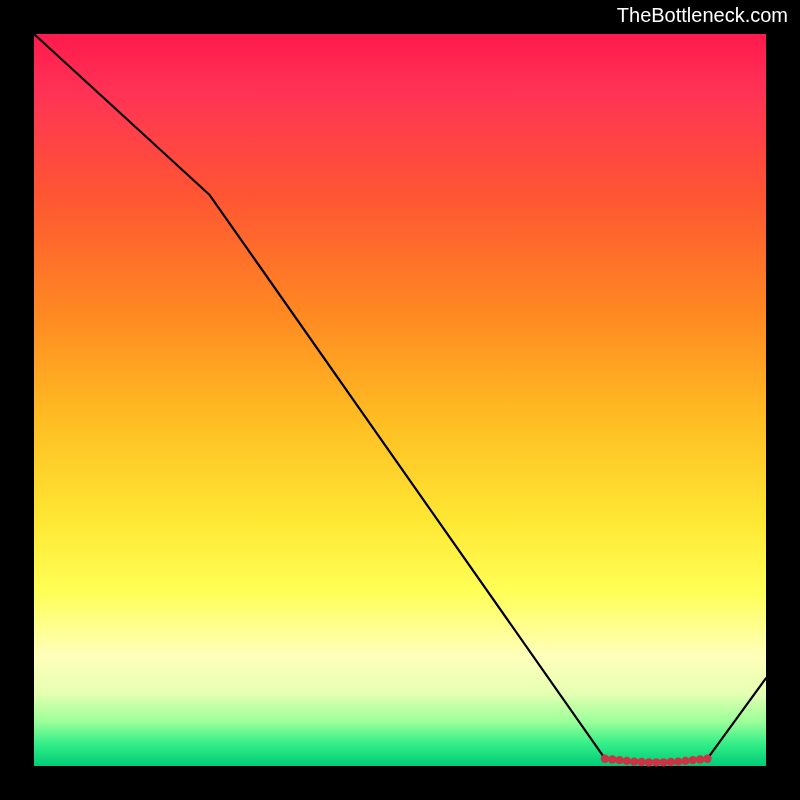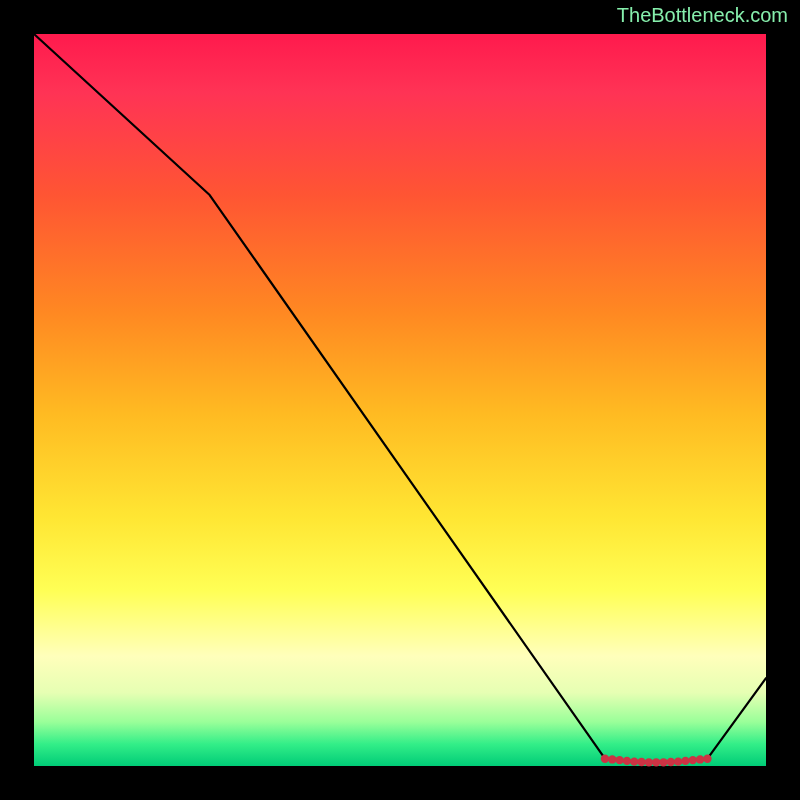--- a/index.html
+++ b/index.html
@@ -20,7 +20,7 @@
     position: absolute;
     top: 4px;
     right: 12px;
-    color: #86efac;
+    color: #ffffff;
     font-size: 20px;
     font-weight: 400;
     z-index: 10;

